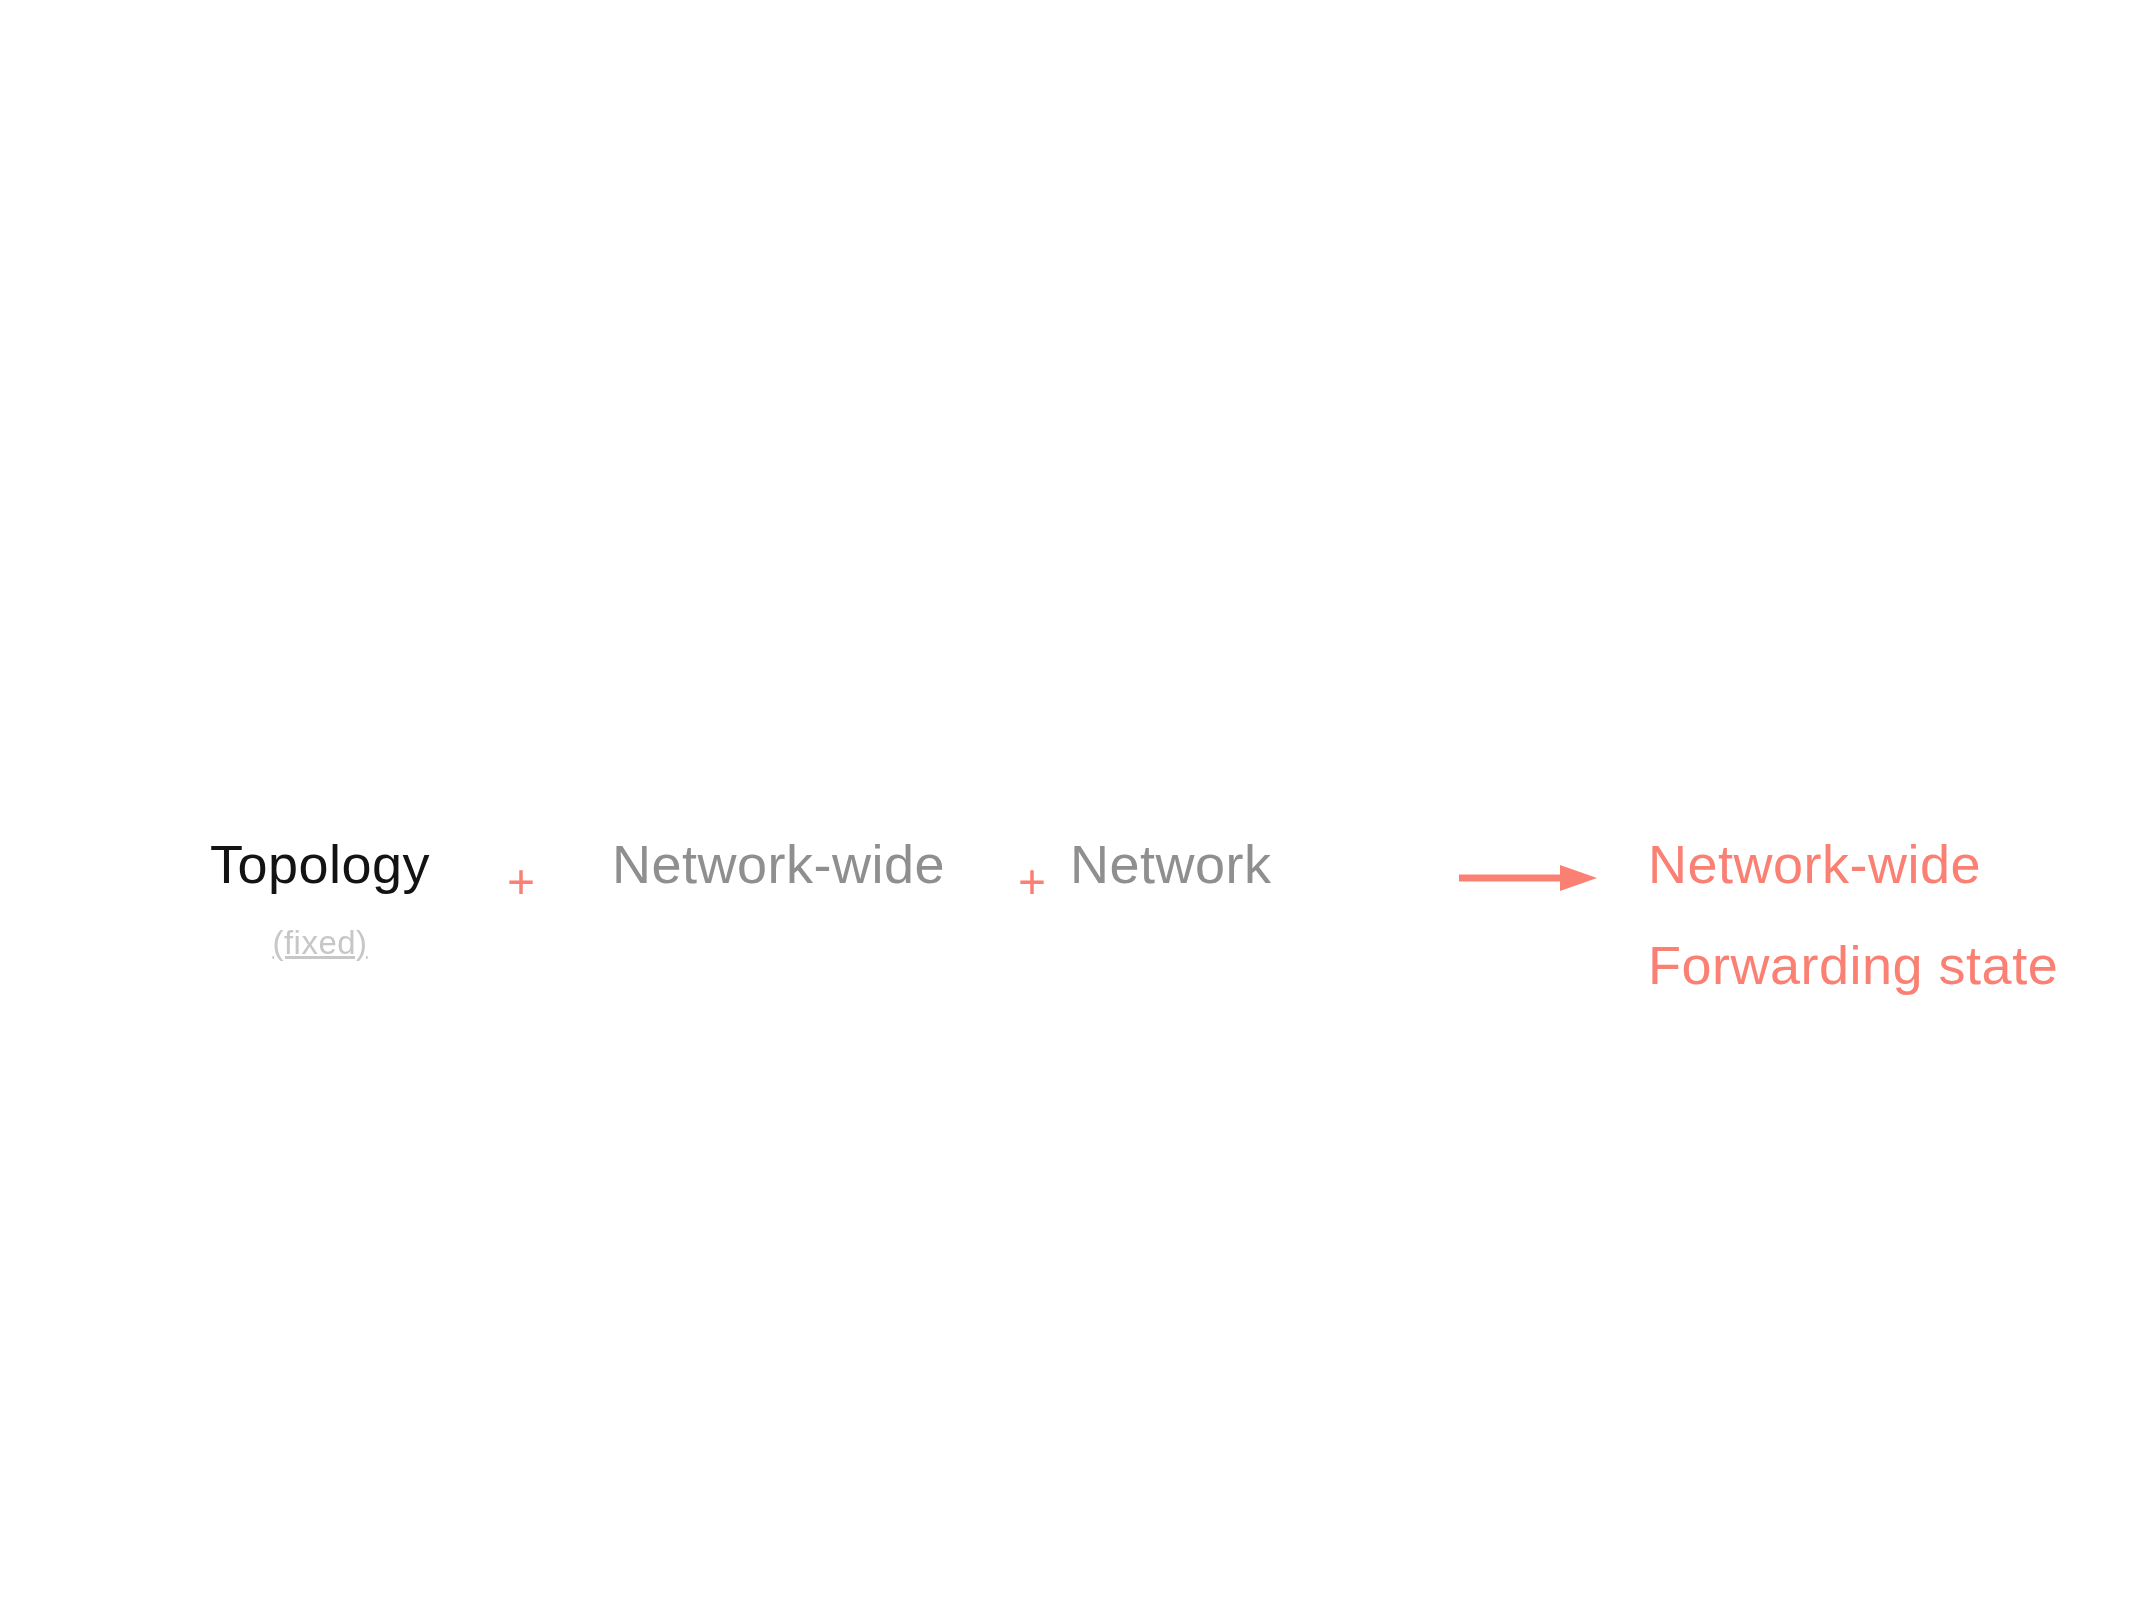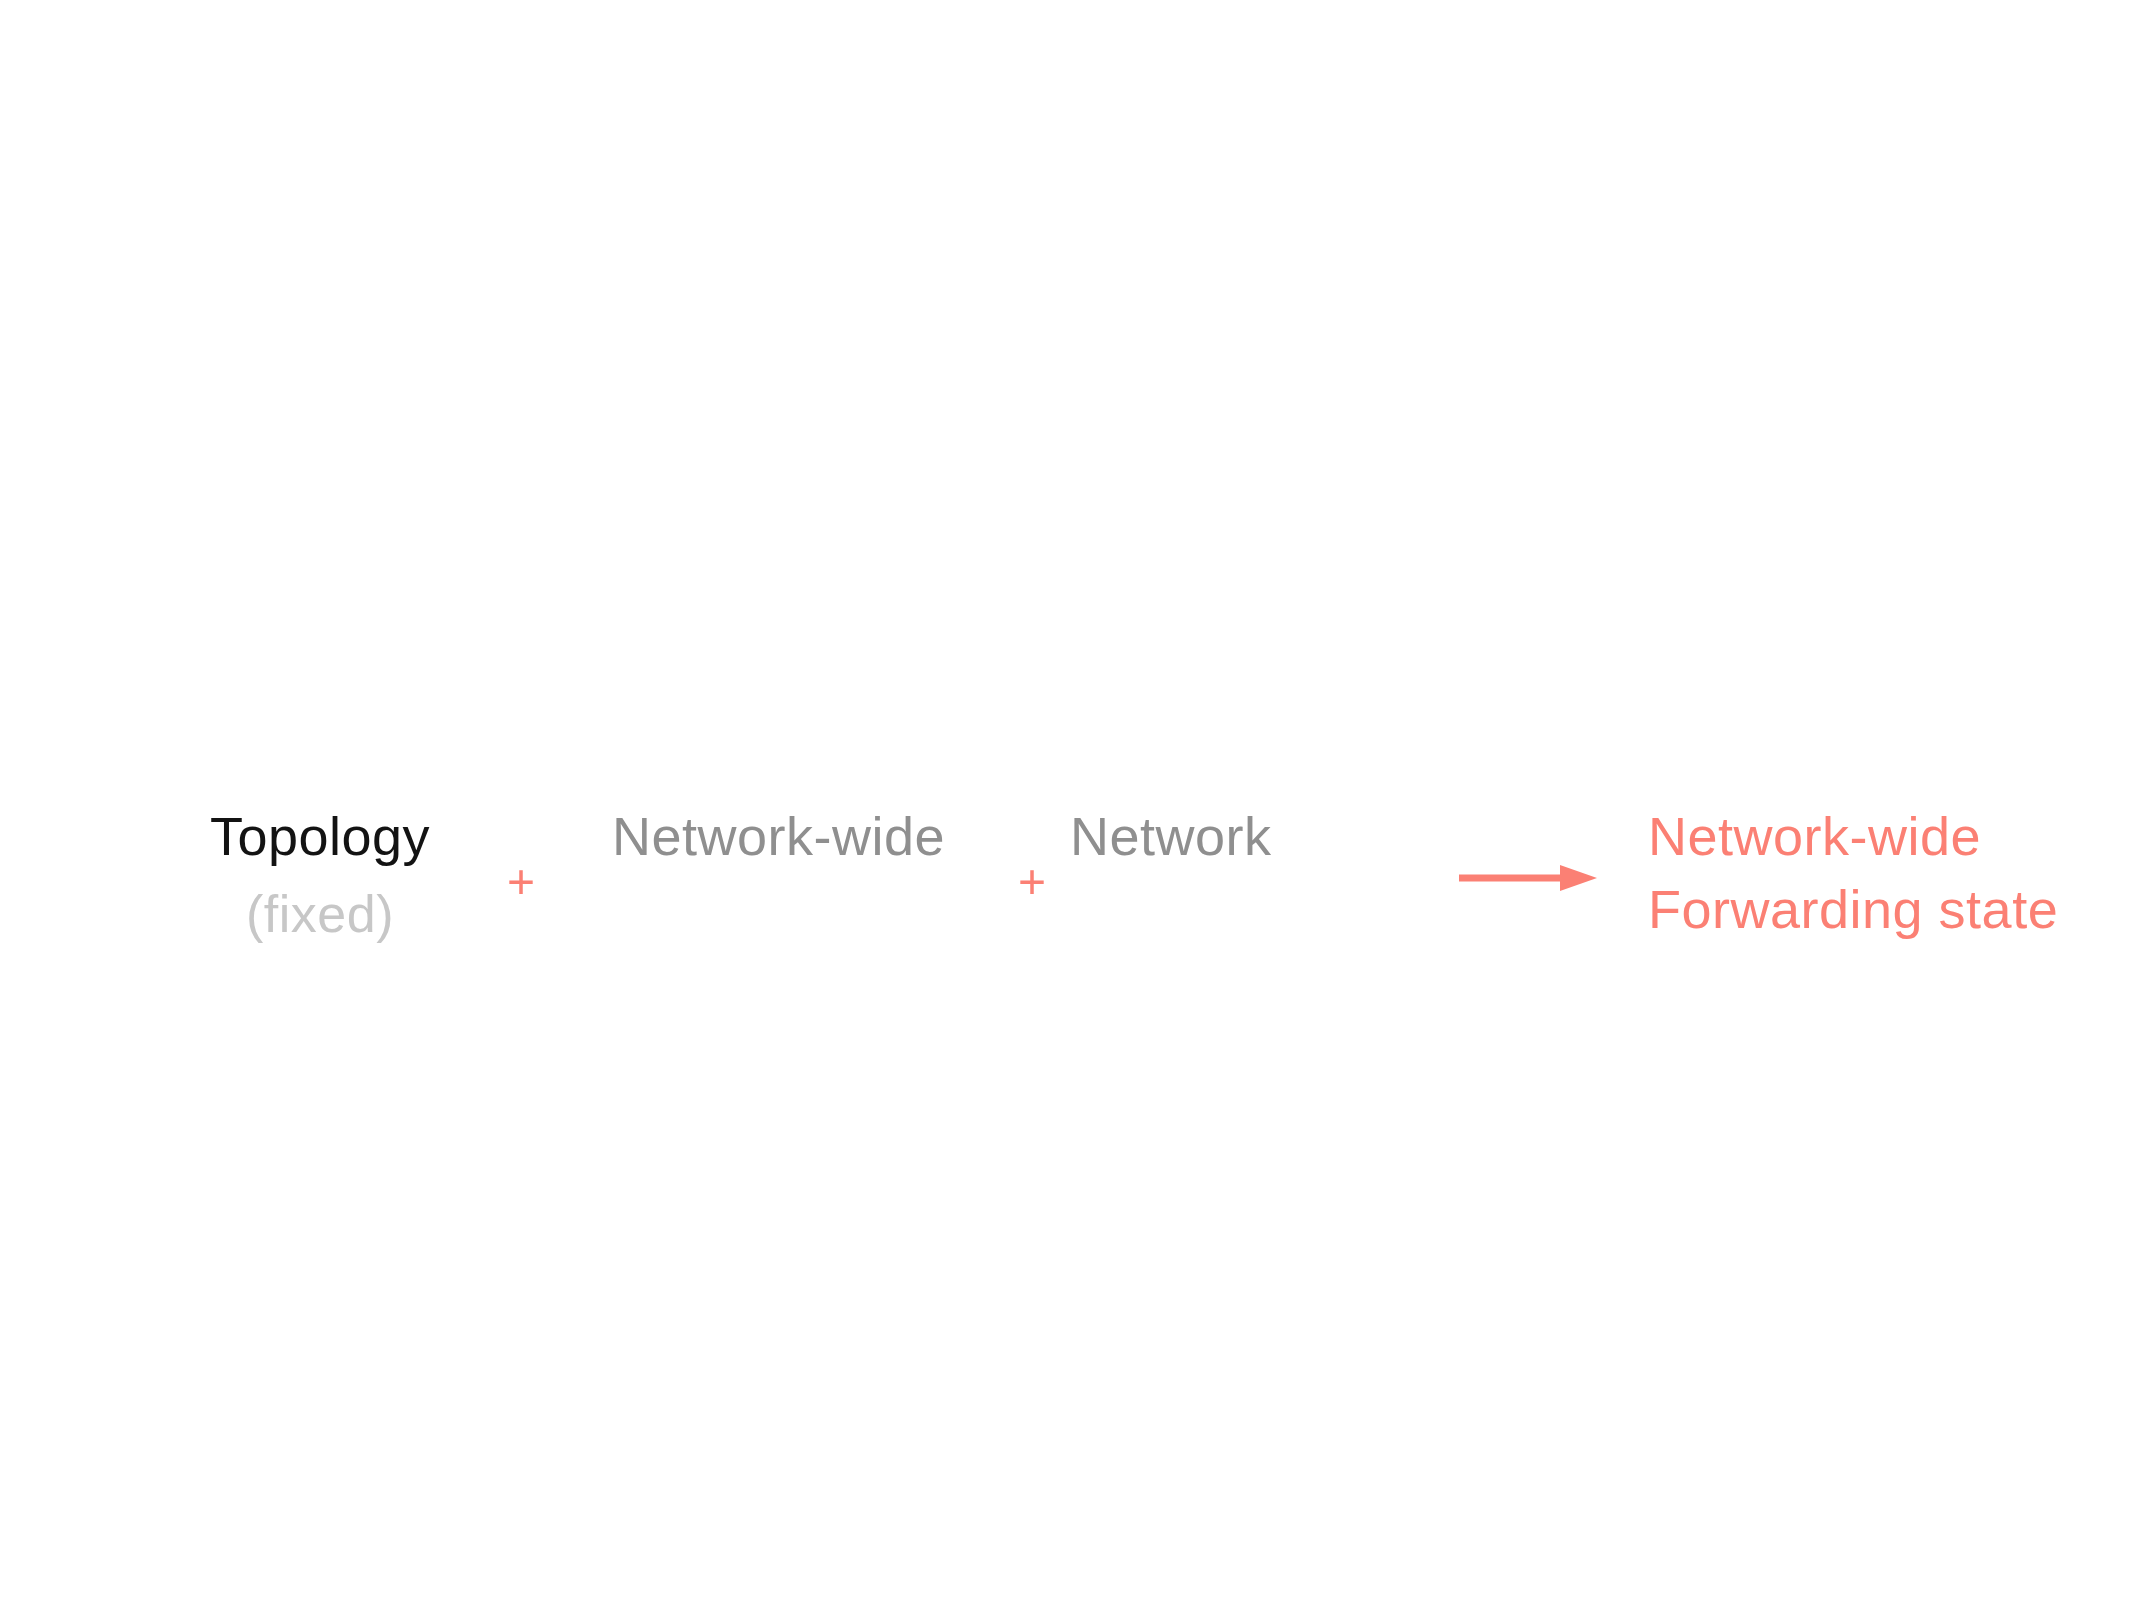--- a/index.html
+++ b/index.html
@@ -28,7 +28,7 @@
     letter-spacing: 0.5px;
     white-space: nowrap;
   }
-  .term .l1, .term .l2 { display: block; }
+  .term .l1, .term .l2 { display: block; margin-top: 28px; }
   .c-black { color: var(--black); }
   .c-gray { color: var(--gray); }
   .c-light { color: var(--light-gray); }

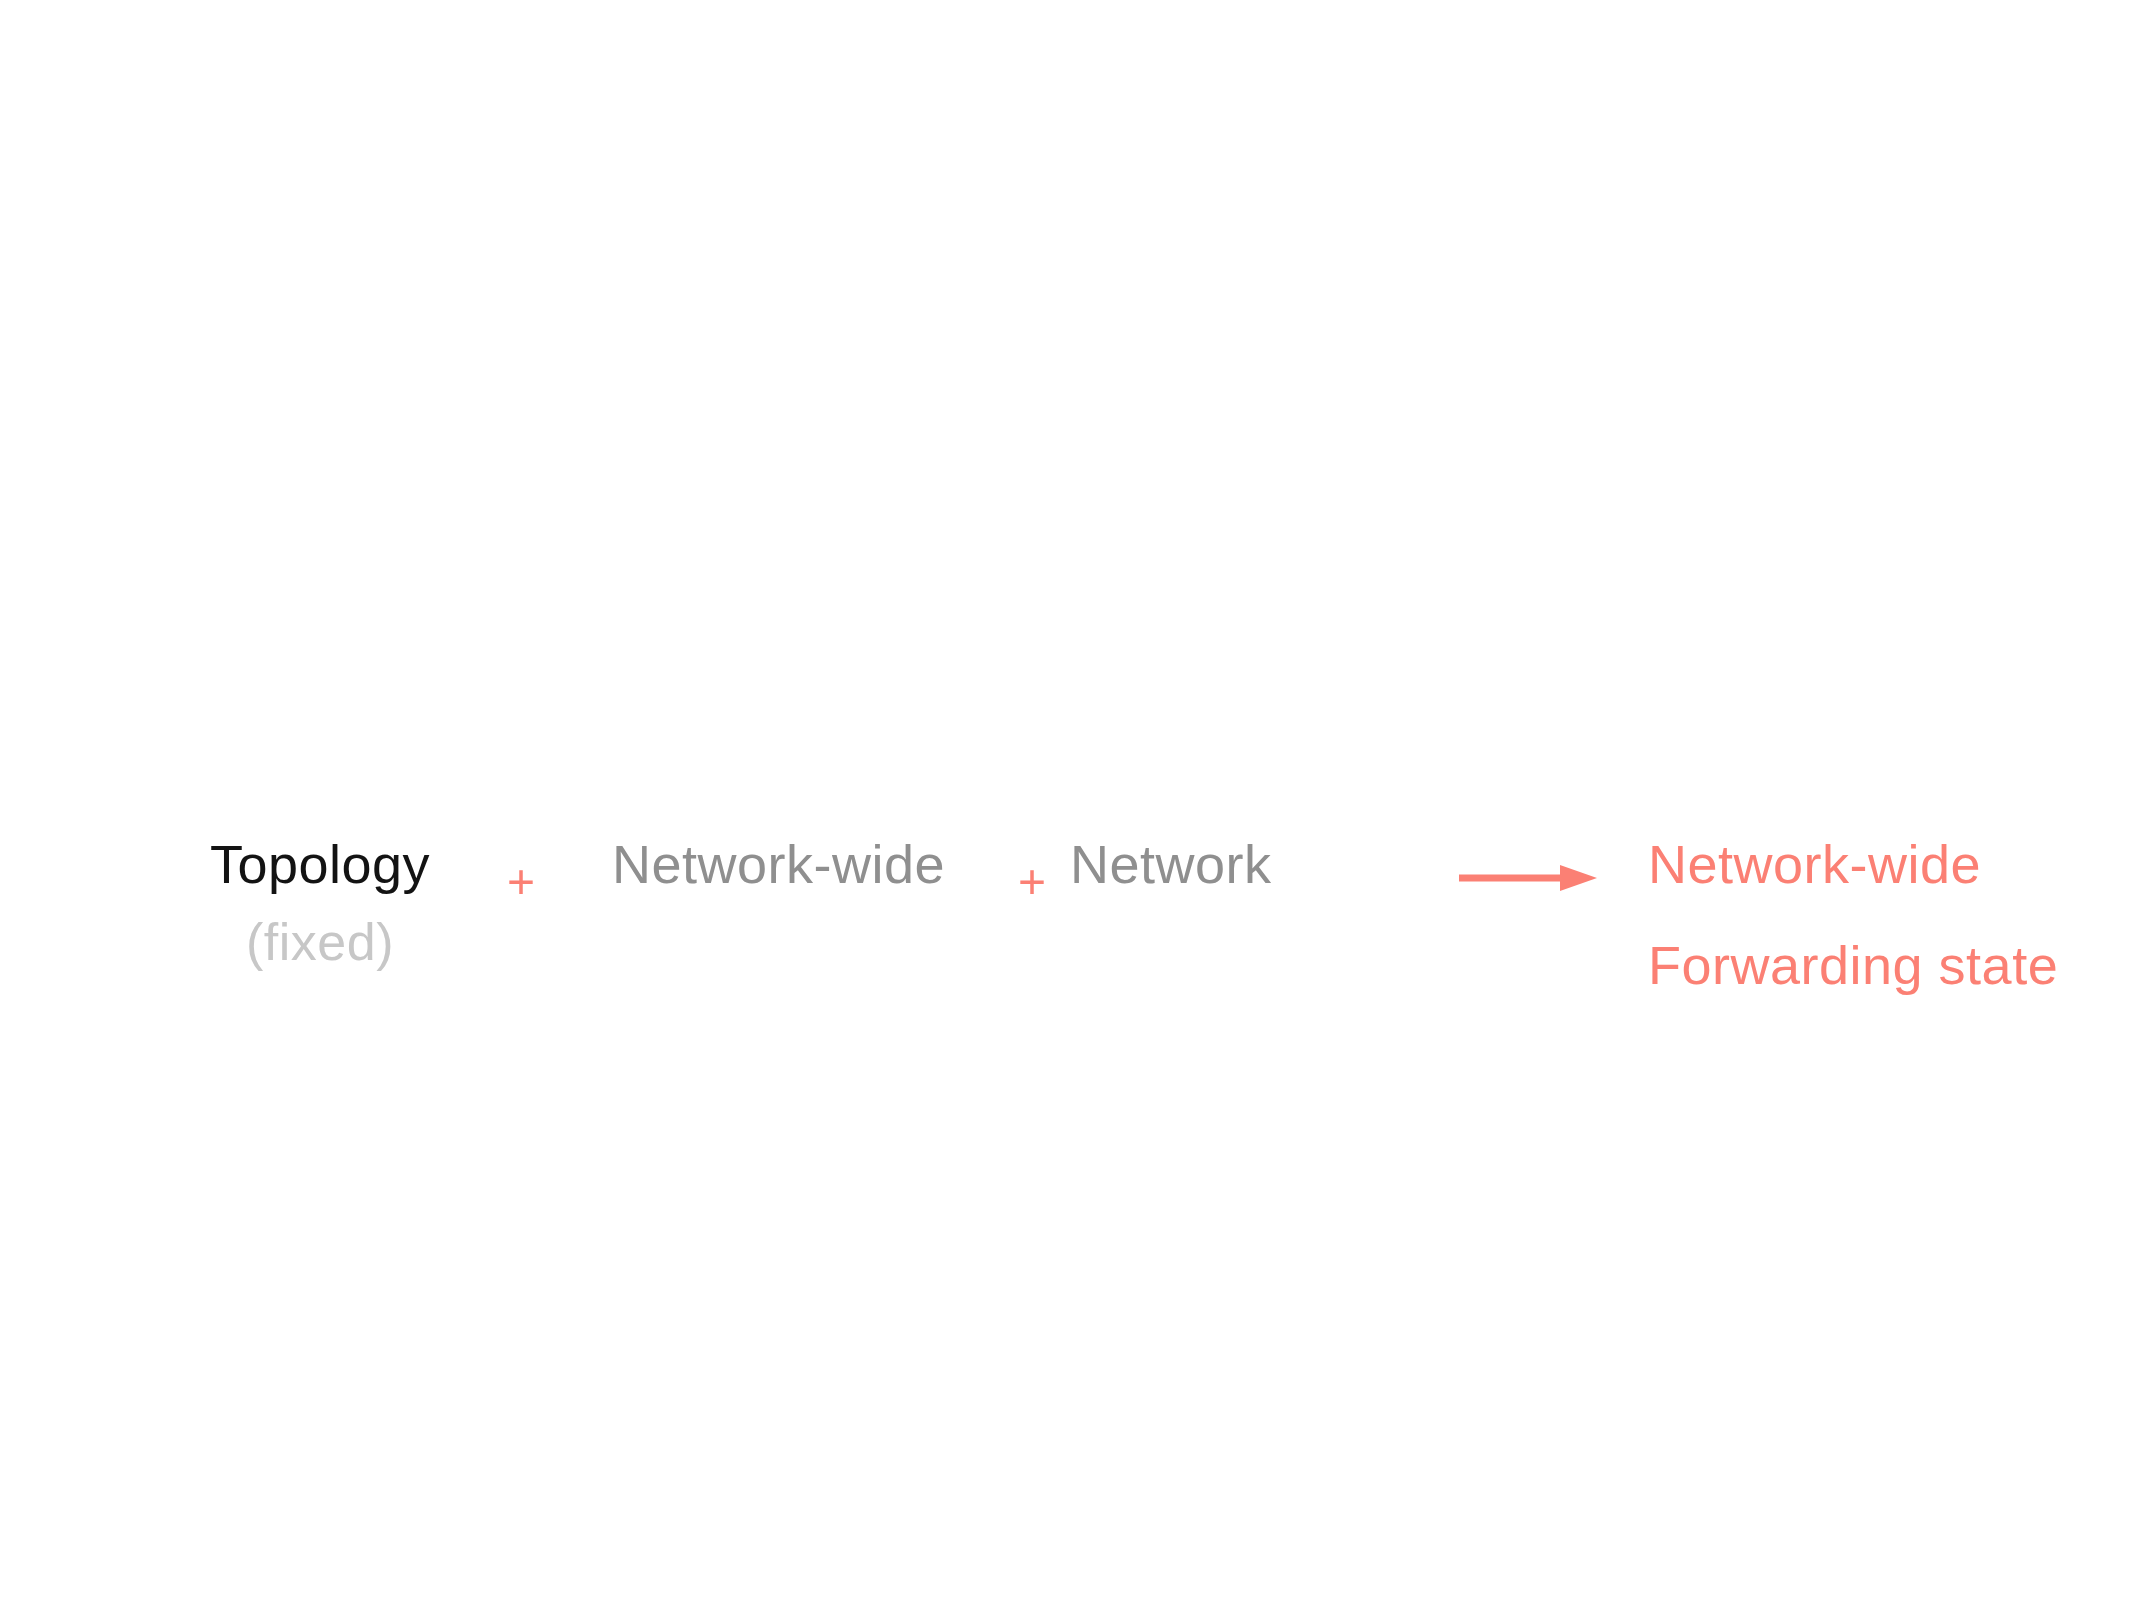--- a/index.html
+++ b/index.html
@@ -36,9 +36,10 @@
 
   .term-topology { left: 170px; width: 300px; text-align: center; }
   .term-topology .l2 {
-    font-size: 52px;
+    font-size: 33px;
     margin-top: 10px;
     line-height: 63px;
+    text-decoration: underline;
   }
   .term-config  { left: 612px;  text-align: left; }
   .term-env     { left: 1070px; text-align: left; }

